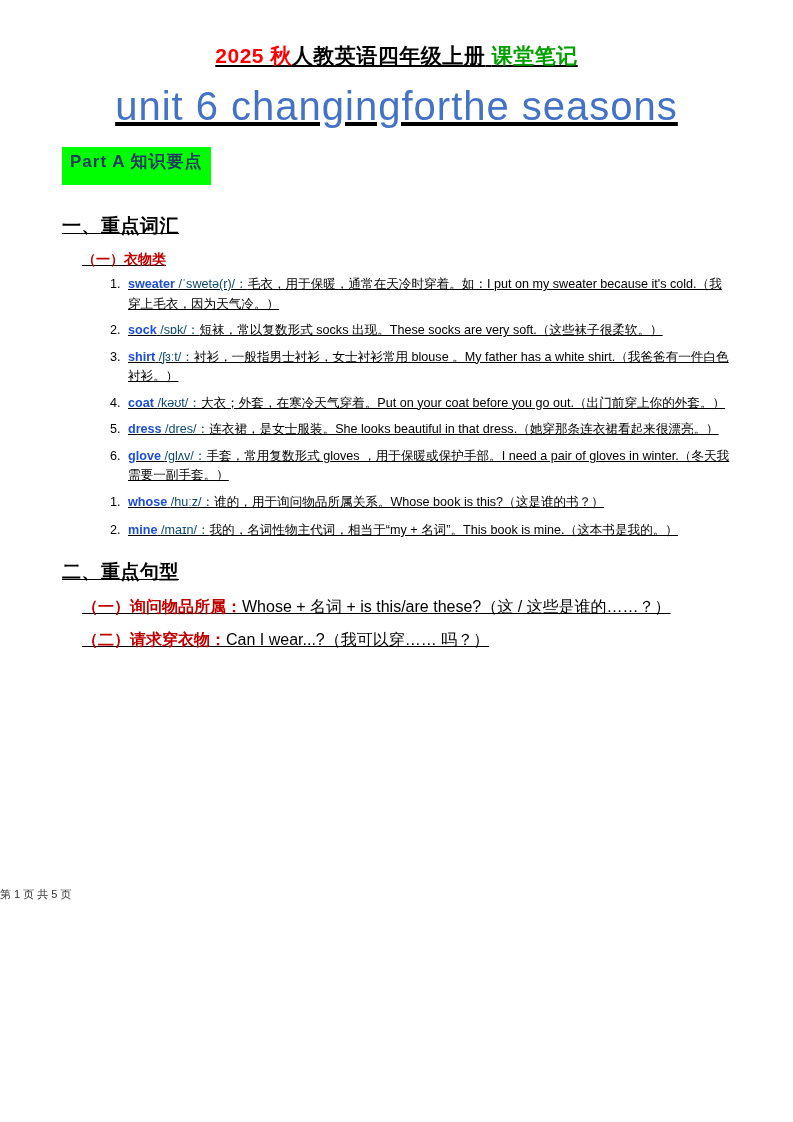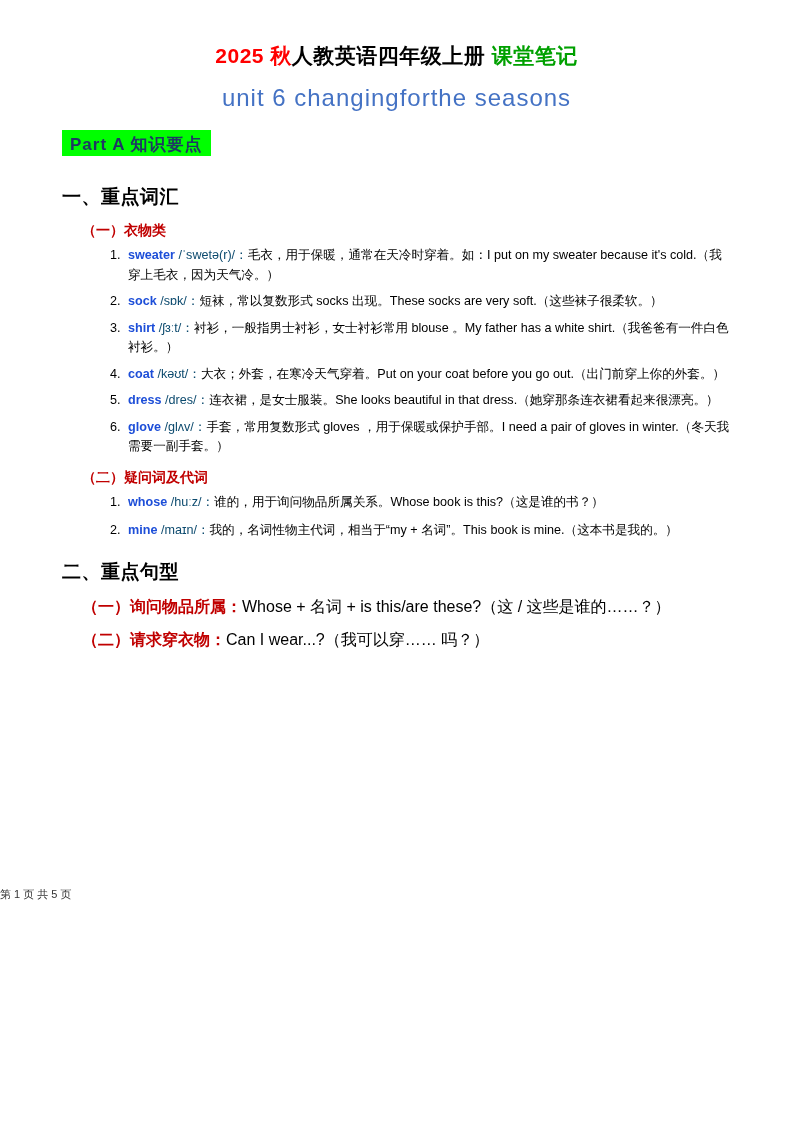--- a/index.html
+++ b/index.html
@@ -21,6 +21,7 @@
     box-sizing: border-box;
     padding: 34px 62px 0 62px;
     position: relative;
+    text-decoration: underline;
   }
   .doc-title {
     text-align: center;

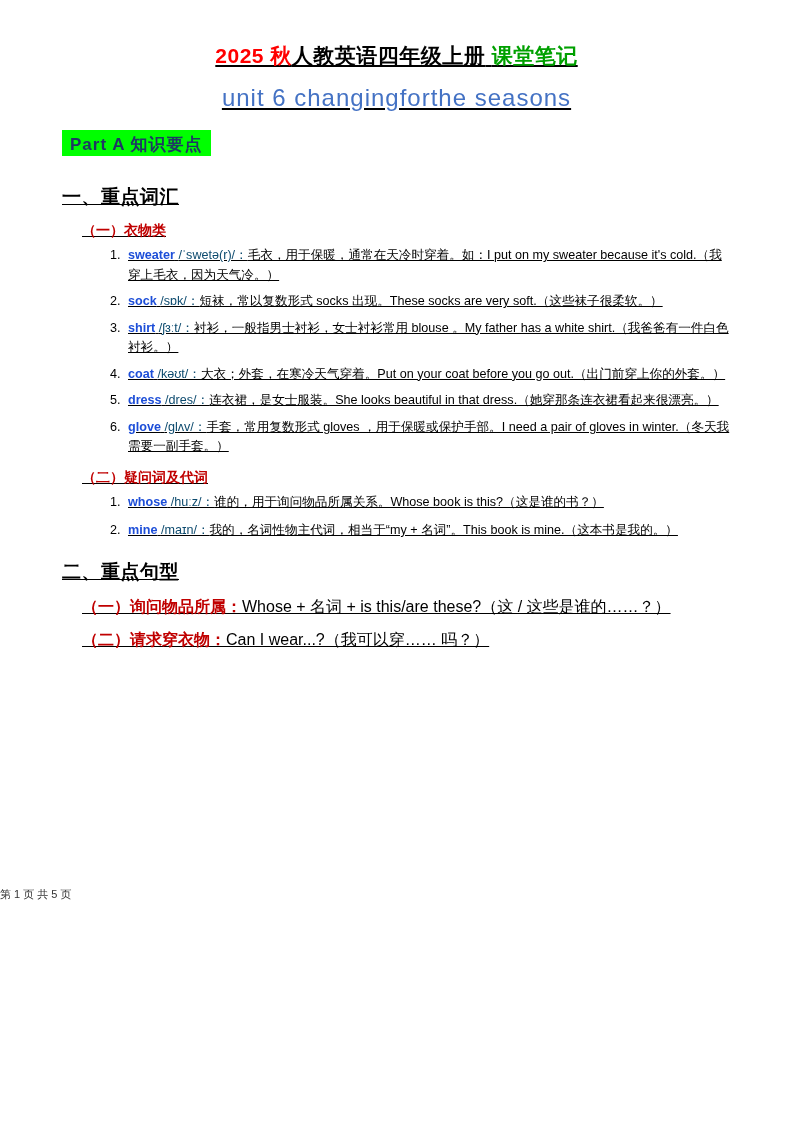--- a/index.html
+++ b/index.html
@@ -35,7 +35,7 @@
 
   .unit-title {
     text-align: center;
-    font-size: 24px;
+    font-size: 40px;
     color: #4472c4;
     font-weight: normal;
     margin: 14px 0 18px 0;

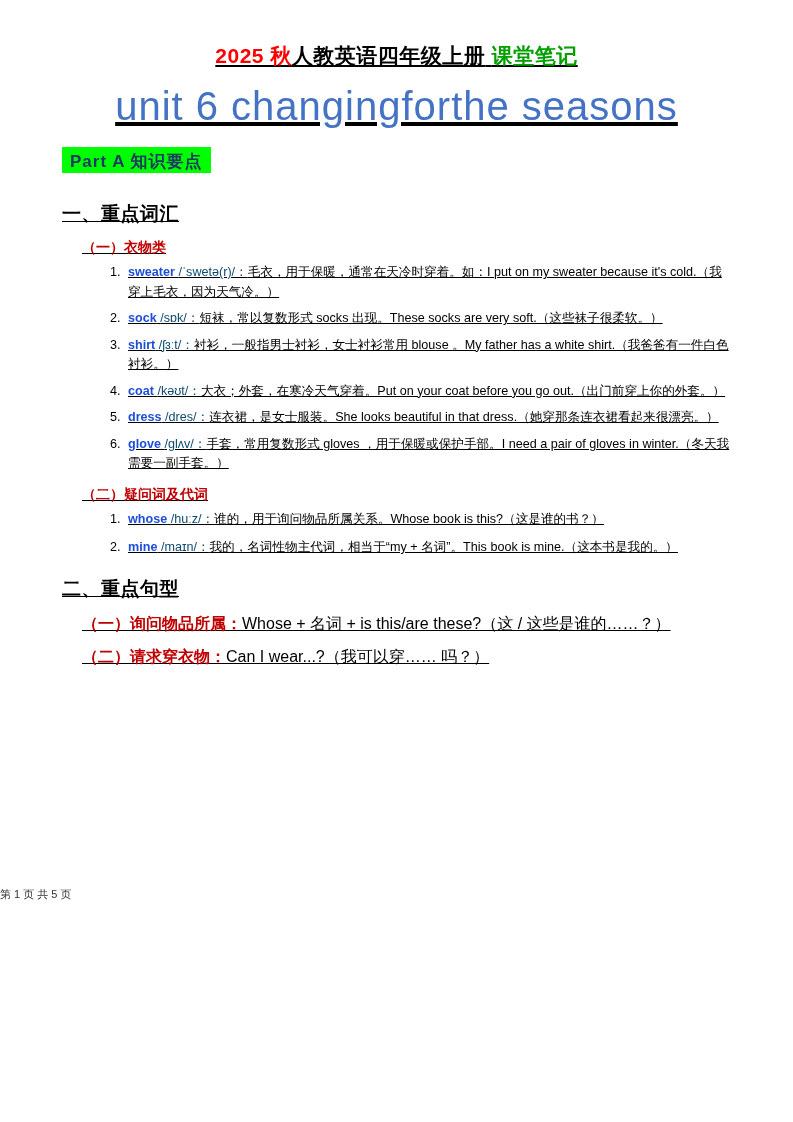--- a/index.html
+++ b/index.html
@@ -48,7 +48,7 @@
     color: #1f3864;
     font-weight: bold;
     font-size: 17px;
-    padding: 3px 8px 0 8px;
+    padding: 3px 8px 12px 8px;
     letter-spacing: 1px;
     margin-bottom: 10px;
   }

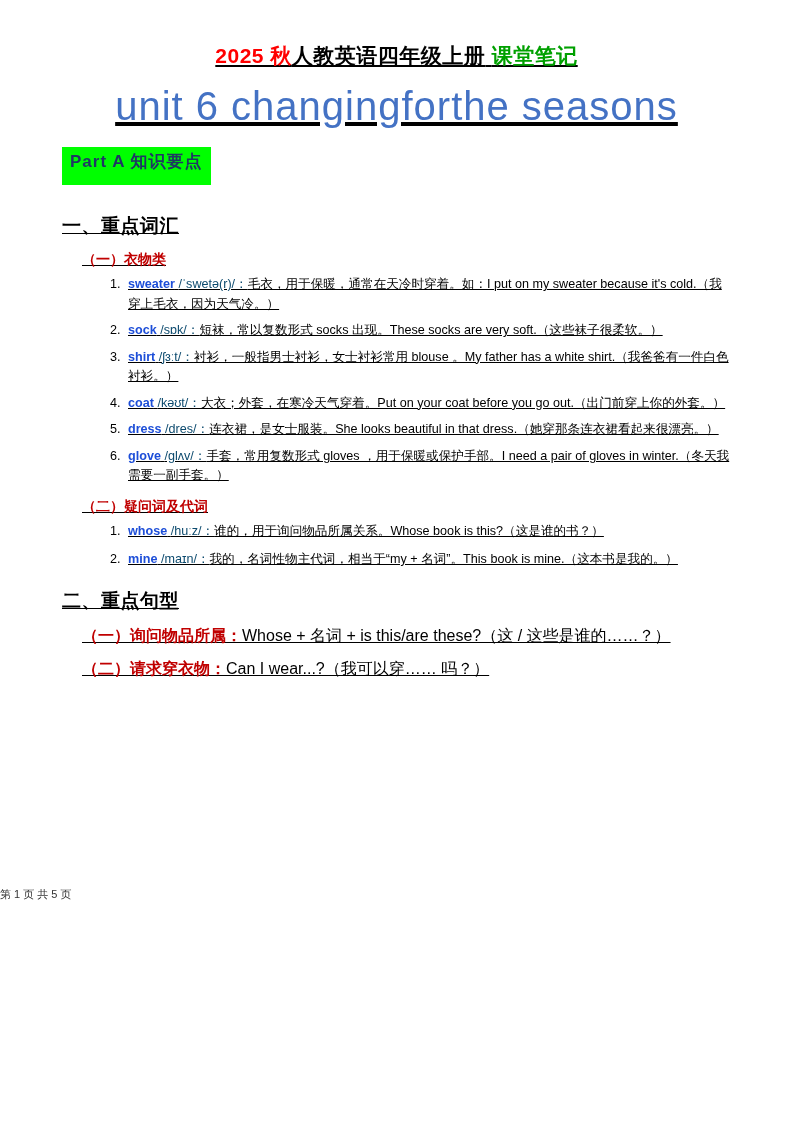--- a/index.html
+++ b/index.html
@@ -158,7 +158,6 @@
     </li>
   </ol>
 
-  <div class="h-sub">（二）疑问词及代词</div>
   <ol class="items tight">
     <li>
       <span class="word">whose</span>

